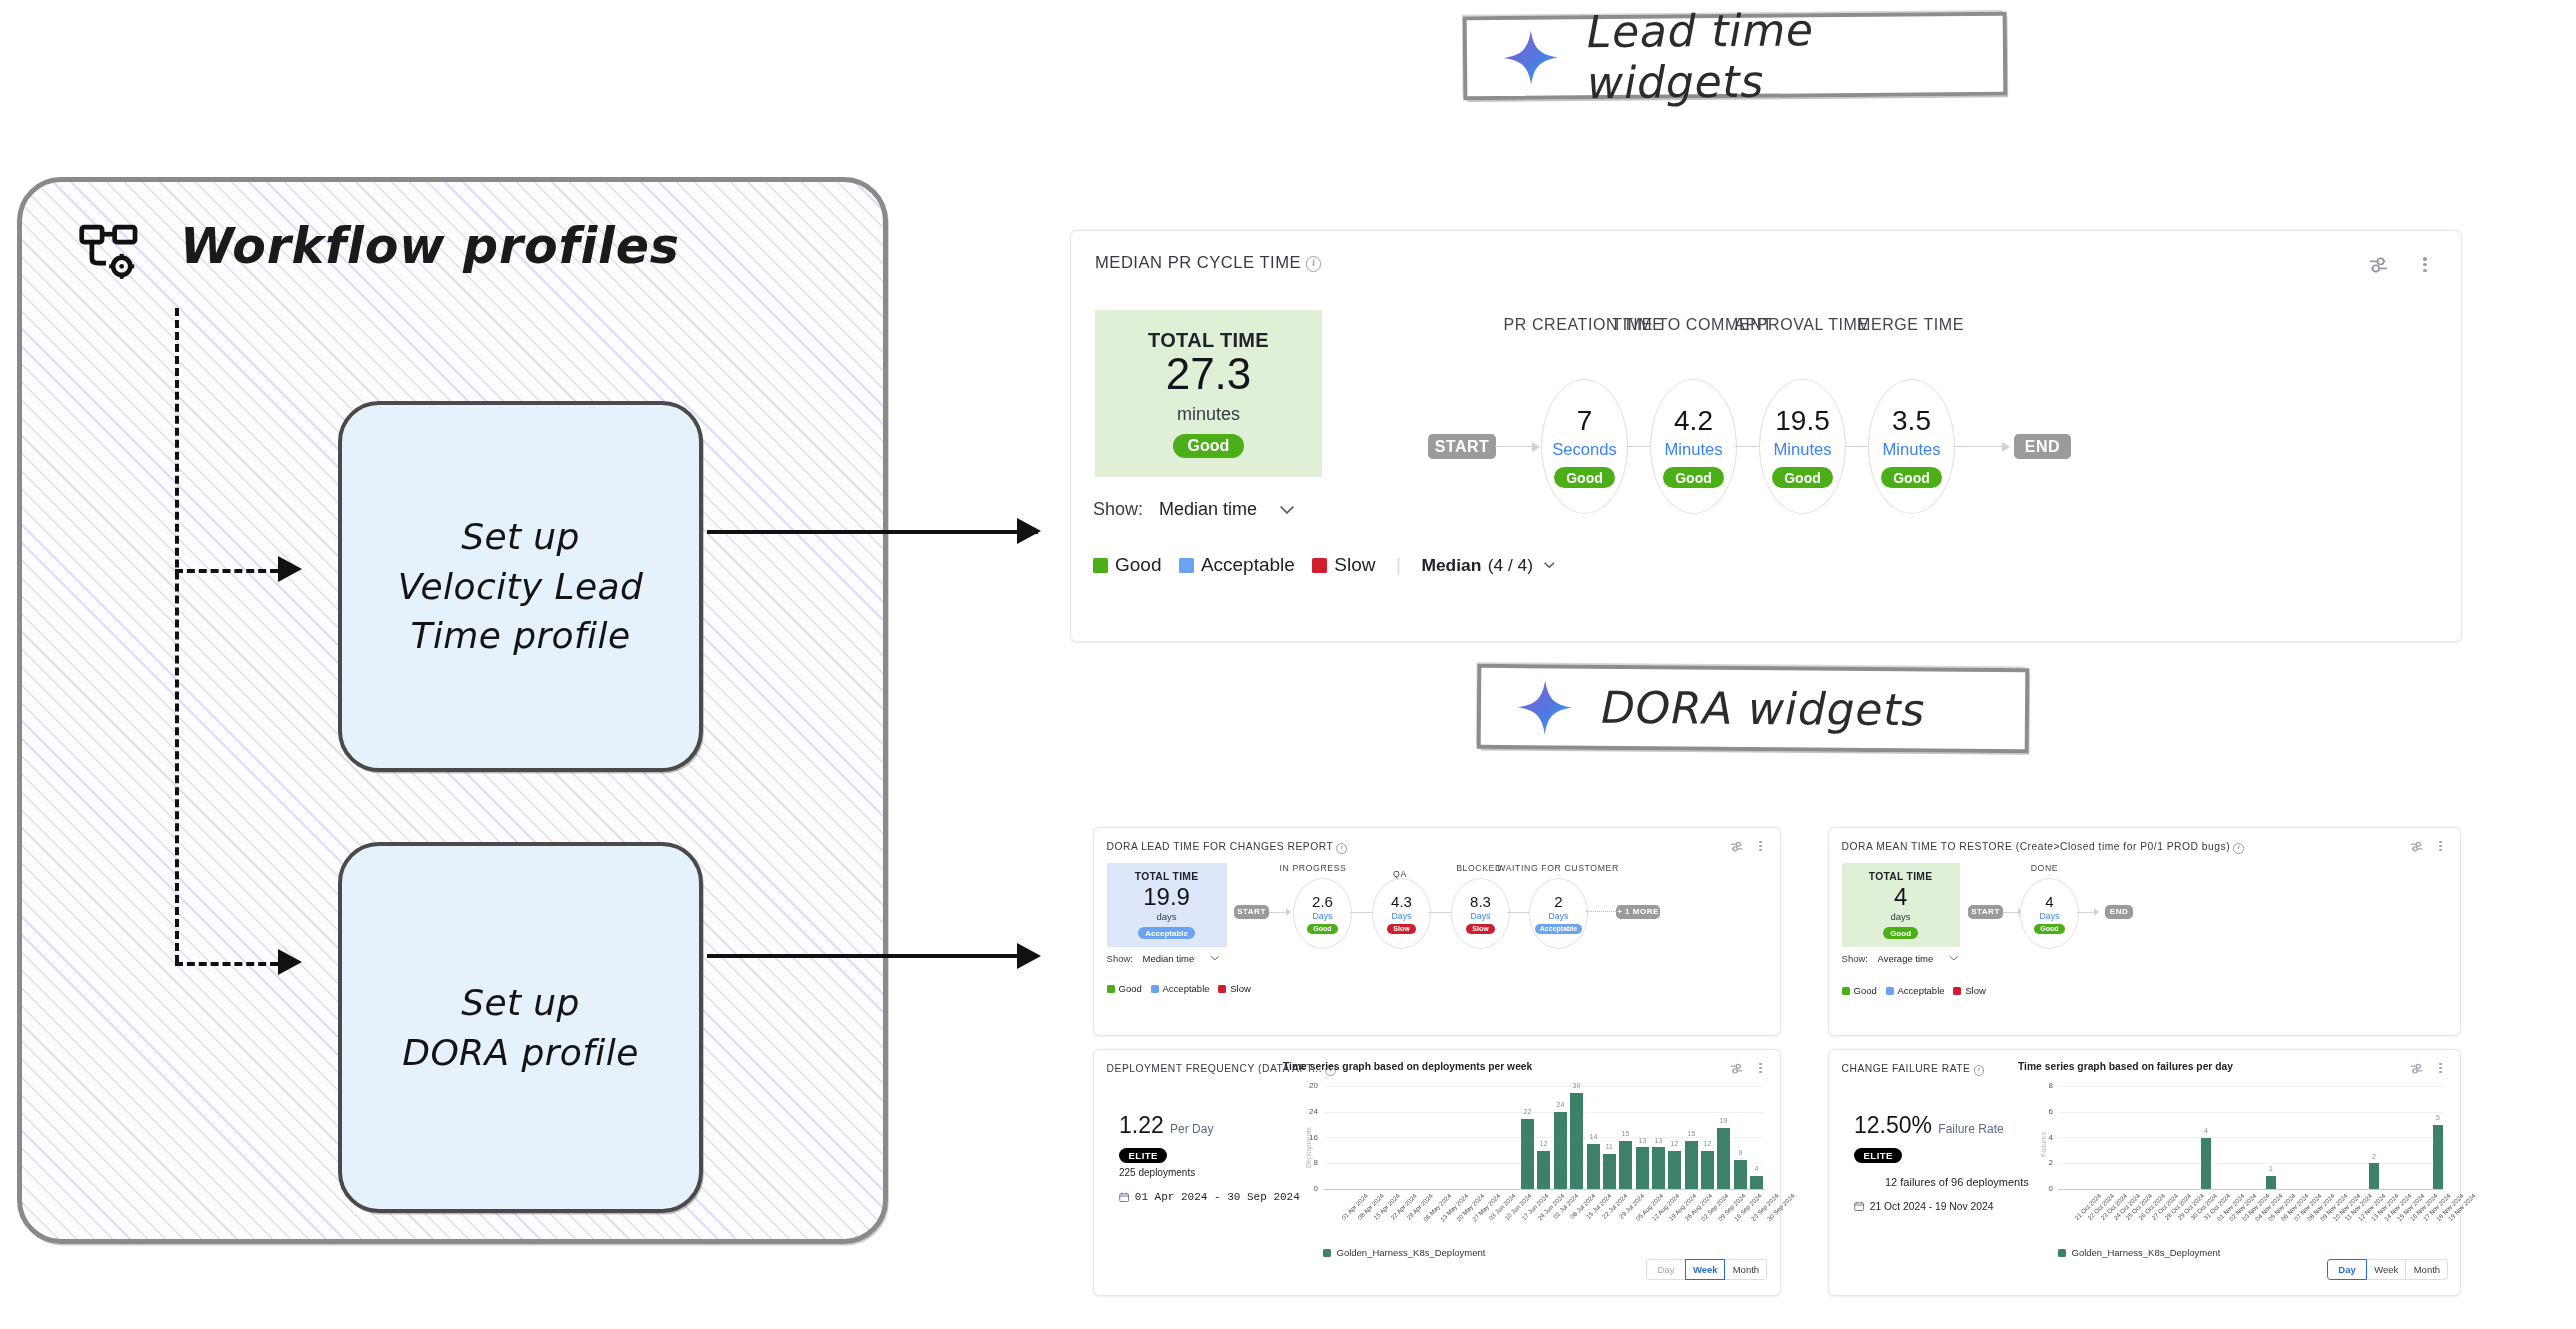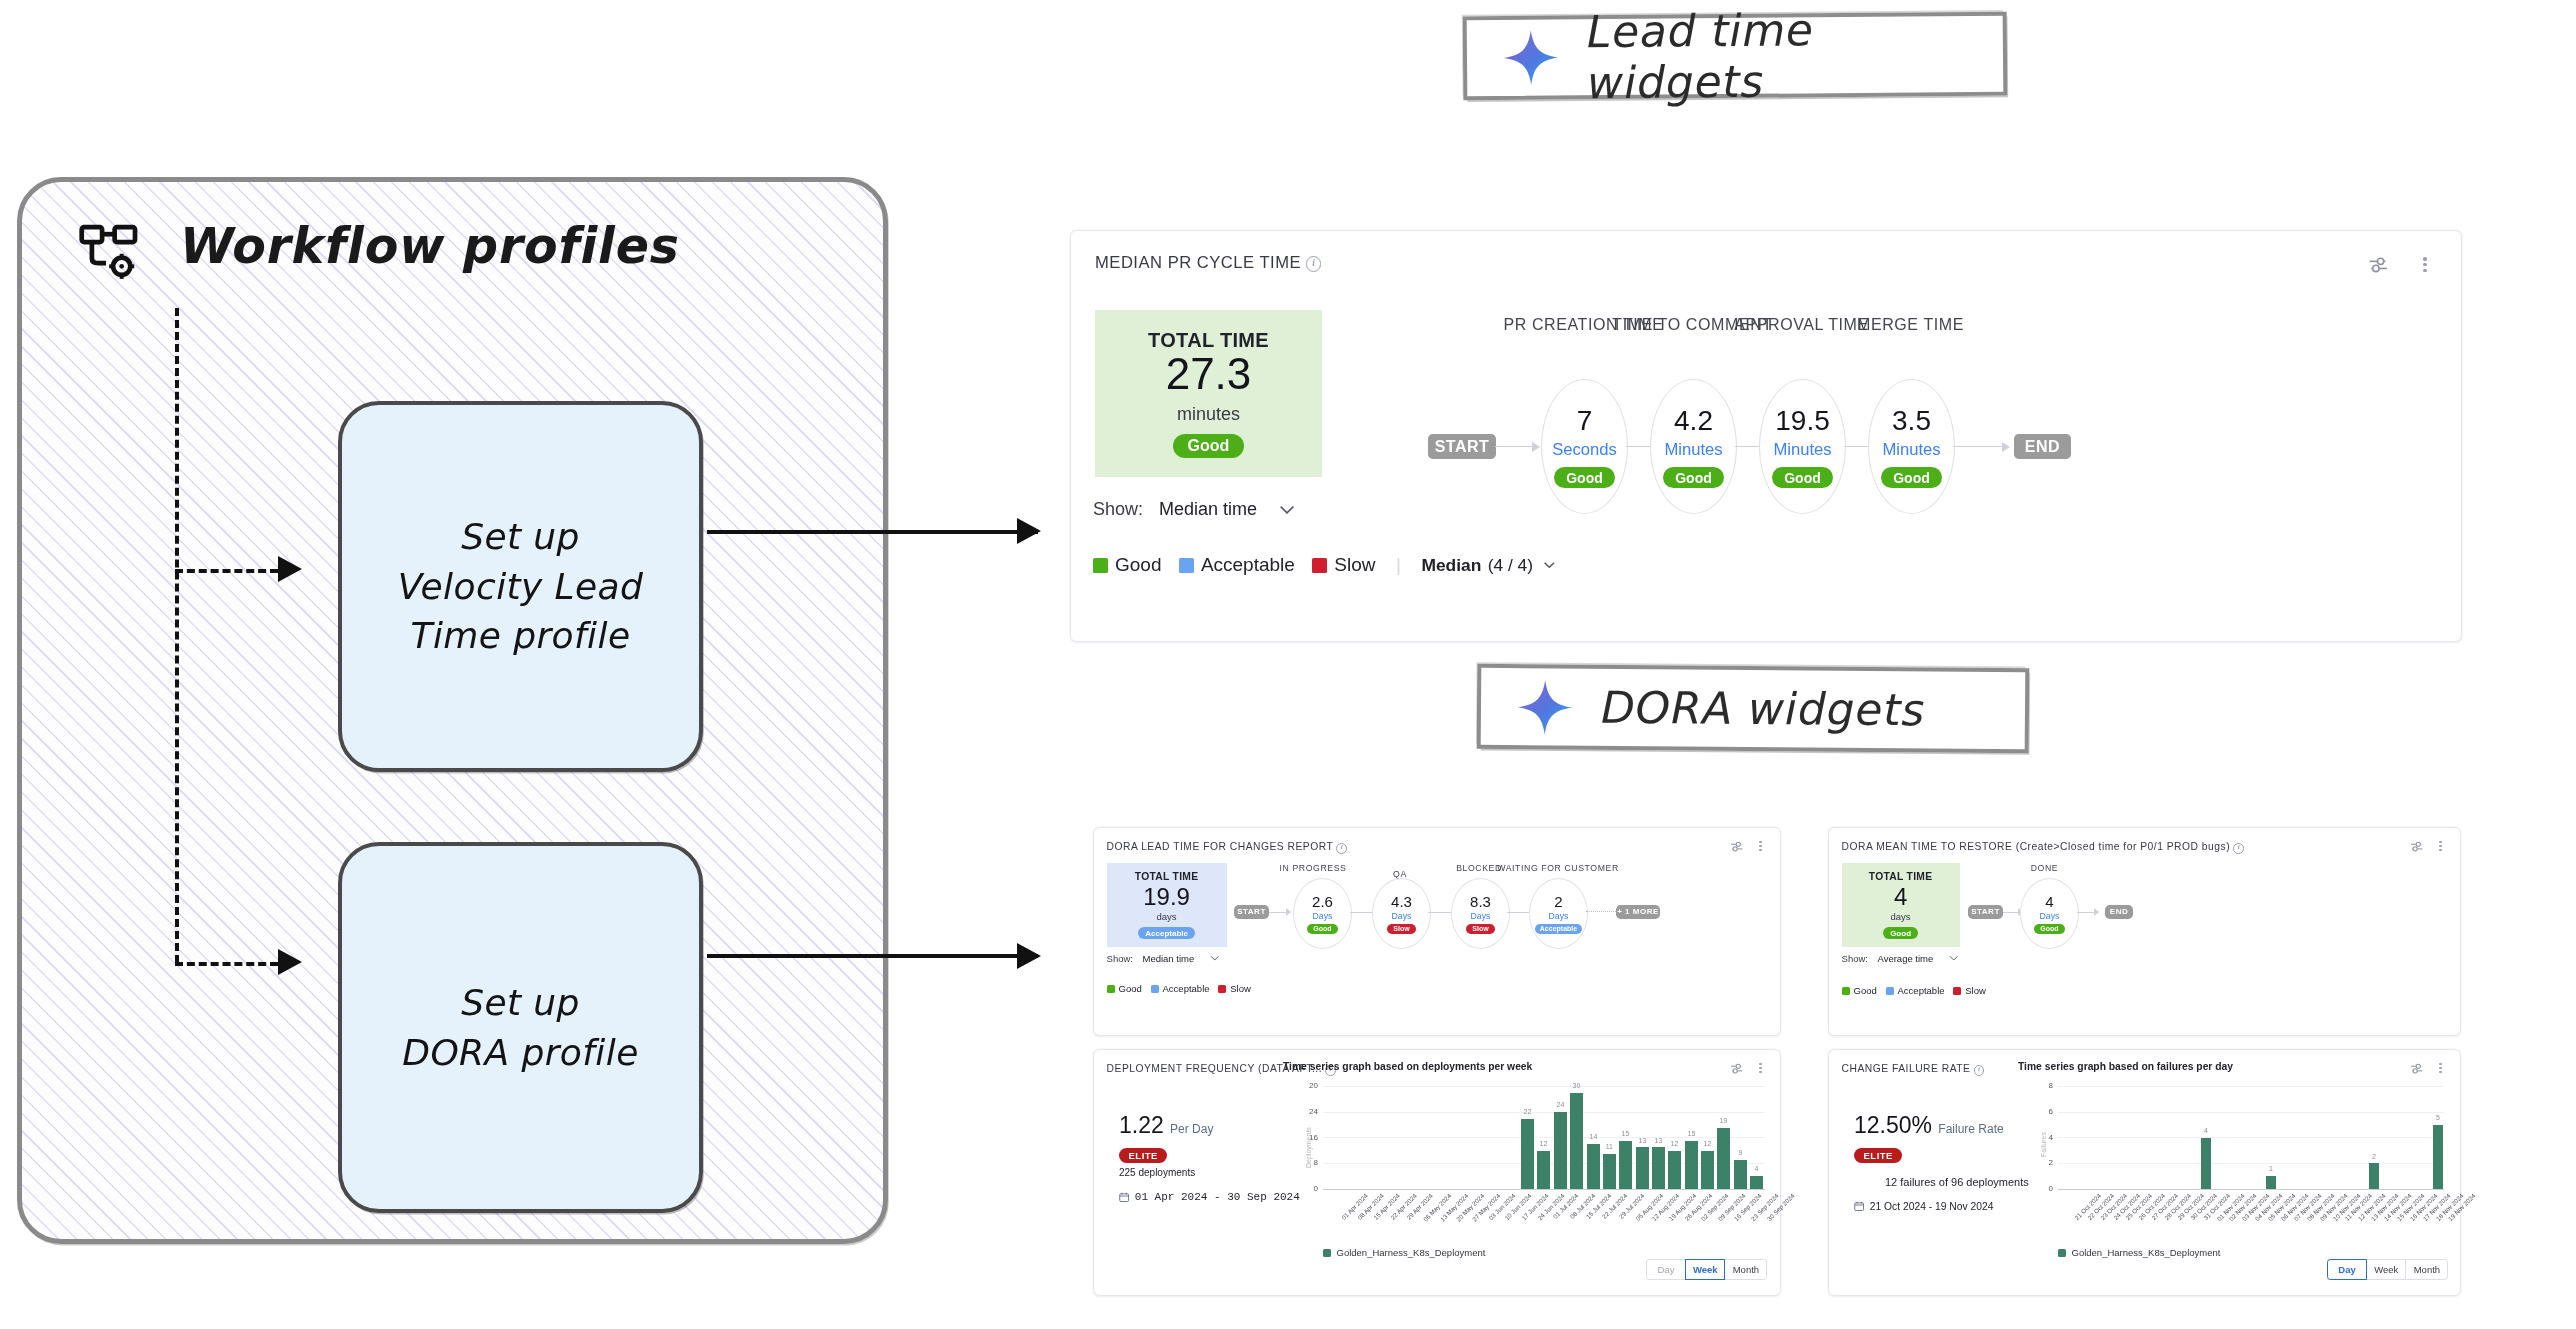--- a/index.html
+++ b/index.html
@@ -109,7 +109,7 @@
   .pill-good{background:#4caf17;}
   .pill-slow{background:#cf1f2e;}
   .pill-acc{background:#6aa4f0;}
-  .pill-elite{background:#b91c1c;}
+  .pill-elite{background:#000000;}
 
   
   .stage-ell{

